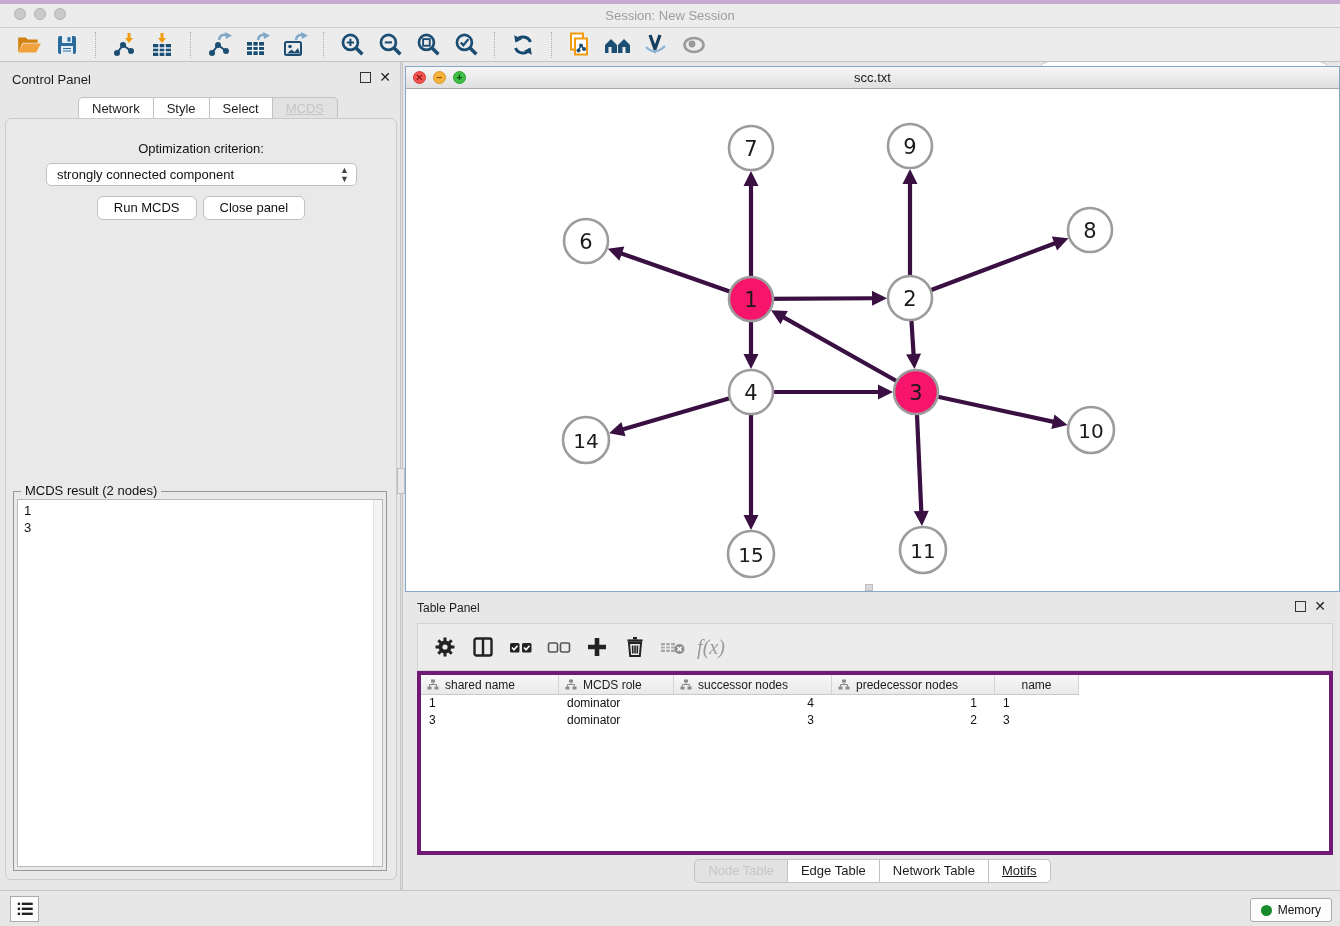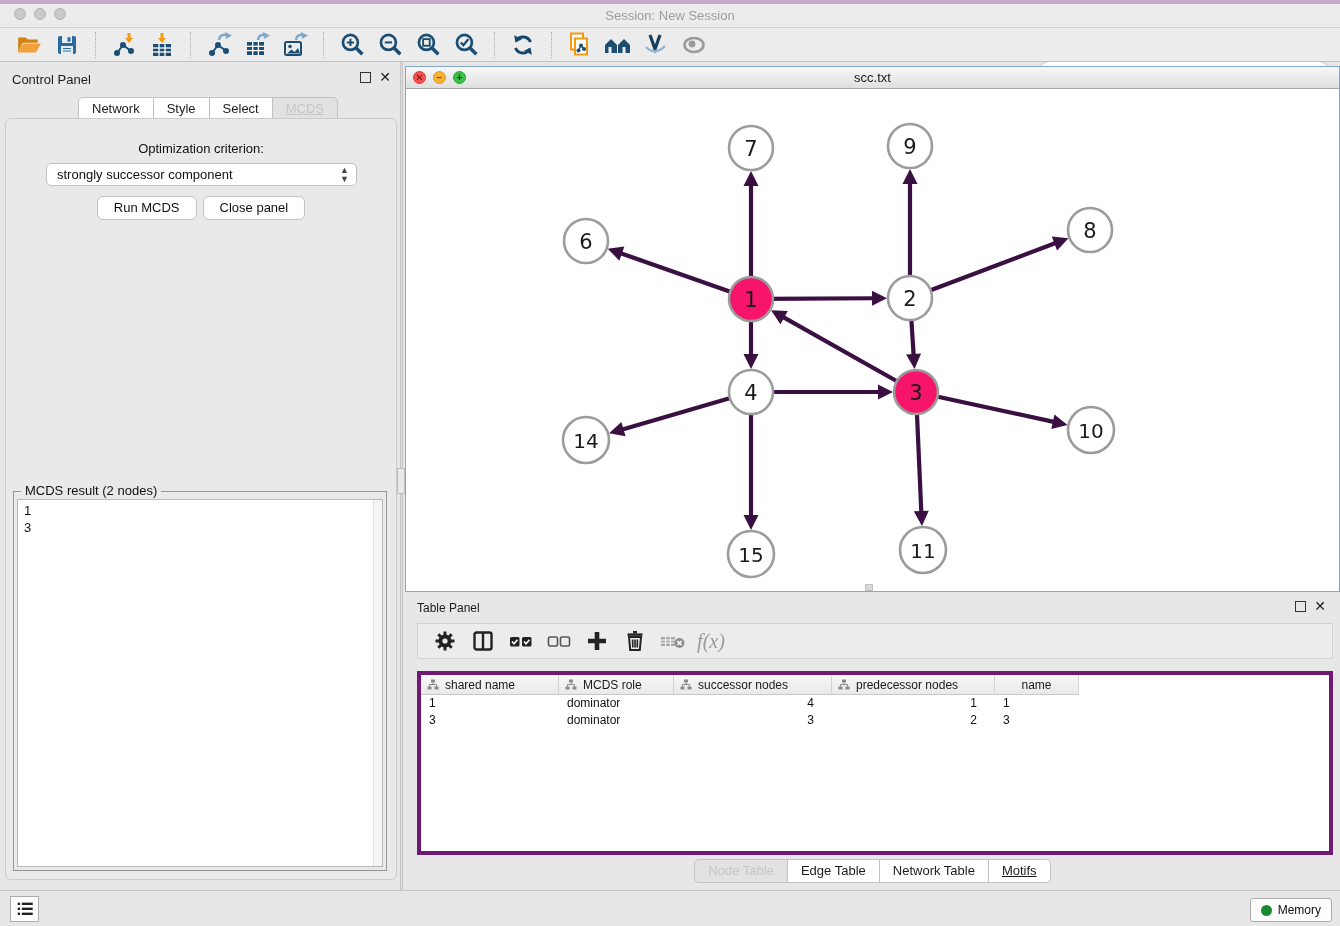--- a/index.html
+++ b/index.html
@@ -272,7 +272,7 @@
   <div class="cp-body">
     <div class="opt-label">Optimization criterion:</div>
     <div class="dropdown">
-      <span>strongly successor component</span>
+      <span>strongly connected component</span>
       <span class="stepper">▲<br>▼</span>
     </div>
     <div class="cp-buttons">

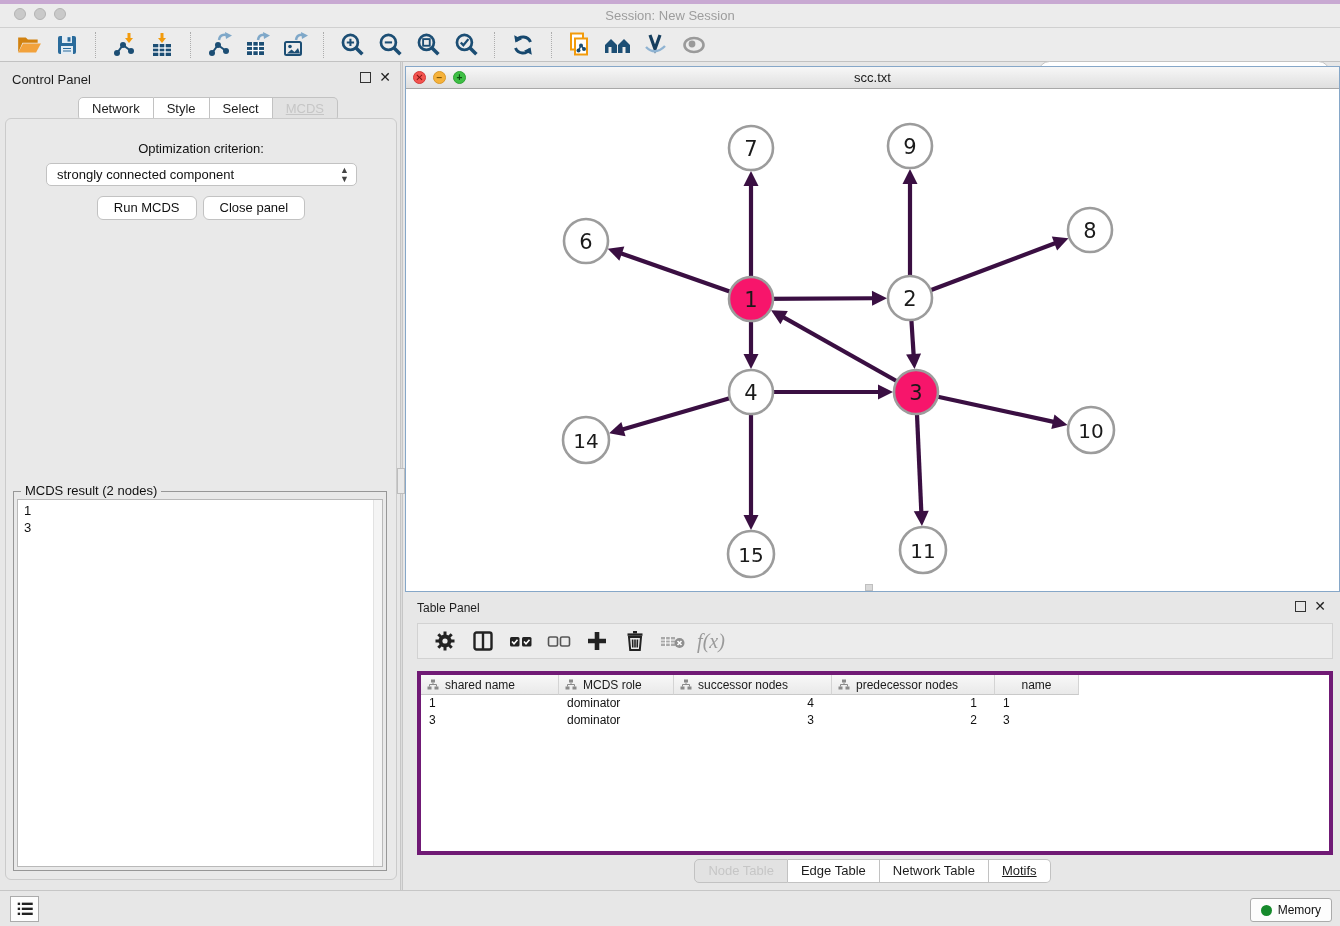--- a/index.html
+++ b/index.html
@@ -65,7 +65,7 @@
   .table-panel { left:405px; top:595px; width:935px; height:295px; }
   .tp-header { height:26px; position:relative; }
   .tp-header .ptitle { position:absolute; left:12px; top:6px; font-size:12px; color:#1d1d1d; }
-  .tp-toolbar { position:absolute; left:12px; top:28px; width:916px; height:36px; background:#ececec; border:1px solid #d2d2d2; display:flex; align-items:center; padding-left:10px; }
+  .tp-toolbar { position:absolute; left:12px; top:28px; width:916px; height:48px; background:#ececec; border:1px solid #d2d2d2; display:flex; align-items:center; padding-left:10px; }
   .tp-btn { width:34px; height:34px; display:flex; align-items:center; justify-content:center; margin-right:4px; }
   .fx { font-family:"Liberation Serif","DejaVu Serif",serif; font-style:italic; font-size:20px; color:#9a9a9a; }
   .tp-table { position:absolute; left:12px; top:76px; width:916px; height:184px; background:#fff; border:4px solid #701a75; overflow:hidden; }

